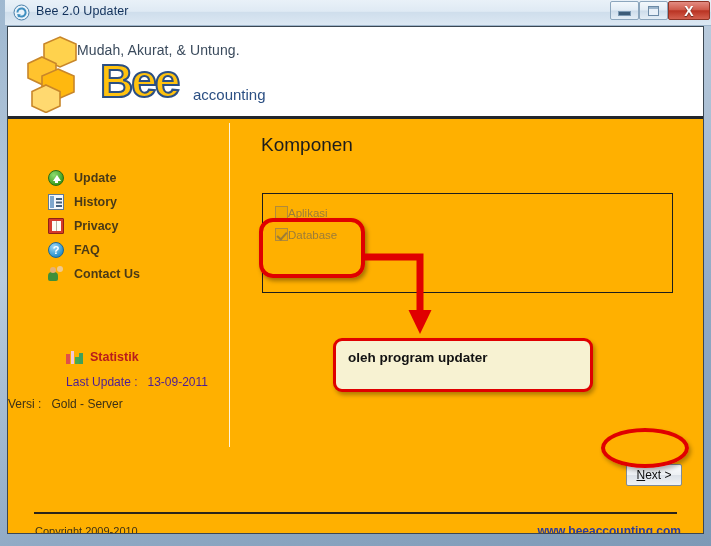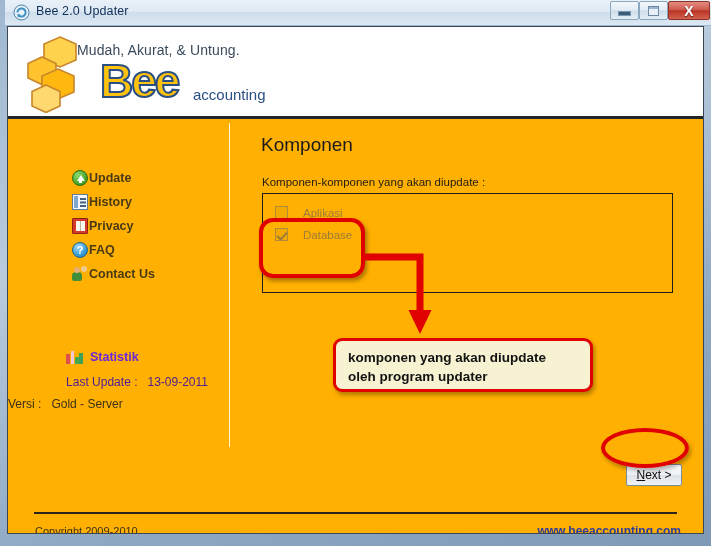--- a/index.html
+++ b/index.html
@@ -180,11 +180,11 @@
   }
   .nav-item {
     position: absolute;
-    left: 64px;
+    left: 40px;
     height: 22px;
     display: flex;
     align-items: center;
-    gap: 1px;
+    gap: 10px;
     cursor: pointer;
     white-space: nowrap;
   }

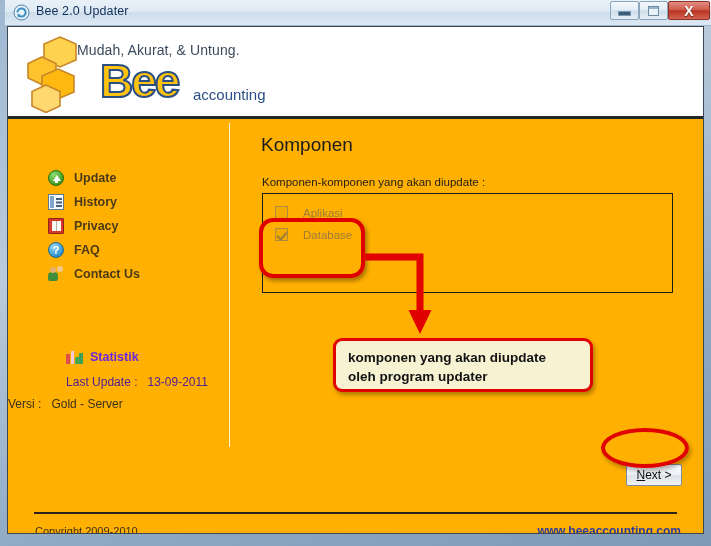--- a/index.html
+++ b/index.html
@@ -596,7 +596,6 @@
 
       <div id="content">
         <div id="page-title">Komponen</div>
-        <div id="content-desc">Komponen-komponen yang akan diupdate :</div>
 
         <div id="component-panel">
           <div class="chk-row" style="top:12px">

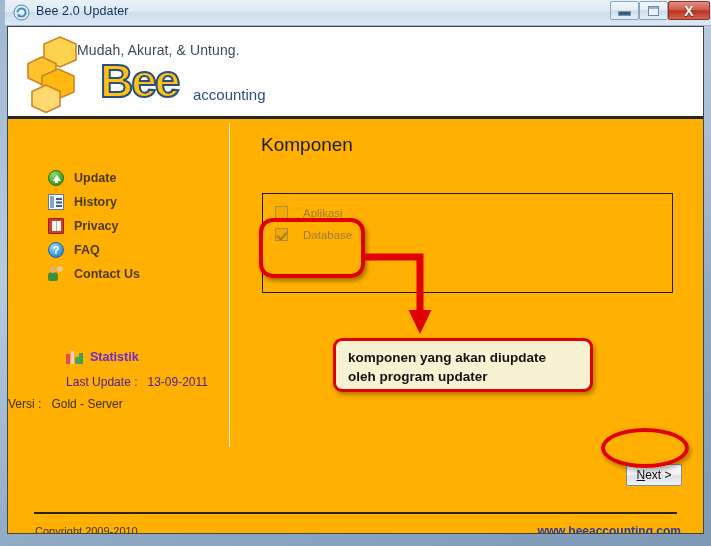--- a/index.html
+++ b/index.html
@@ -375,7 +375,7 @@
     left: 12px;
     display: flex;
     align-items: center;
-    gap: 15px;
+    gap: 0;
   }
   .chk-box {
     width: 13px; height: 13px;

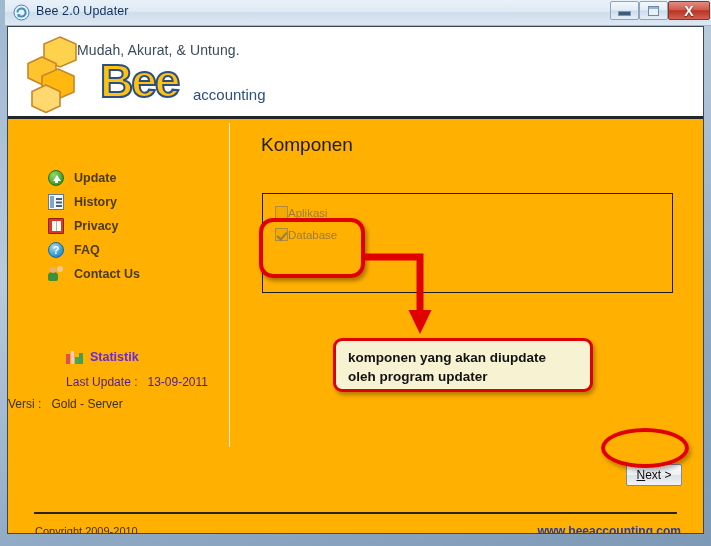--- a/index.html
+++ b/index.html
@@ -305,7 +305,7 @@
   #stat-label {
     font-size: 12.5px;
     font-weight: bold;
-    color: #6d28d9;
+    color: #b91c1c;
   }
   .ico-stat {
     width: 16px; height: 14px;

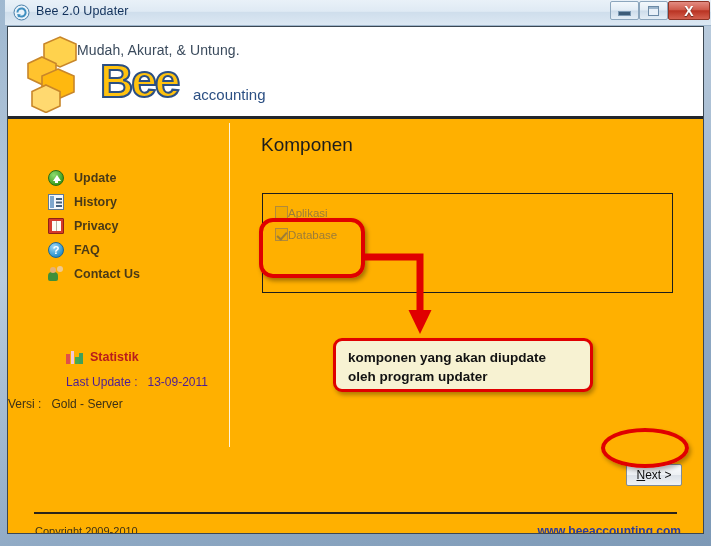--- a/index.html
+++ b/index.html
@@ -632,7 +632,6 @@
   </svg>
 
   <div id="anno-callout">
-    <div class="callout-line">komponen yang akan diupdate</div>
     <div class="callout-line">oleh program updater</div>
   </div>
 

